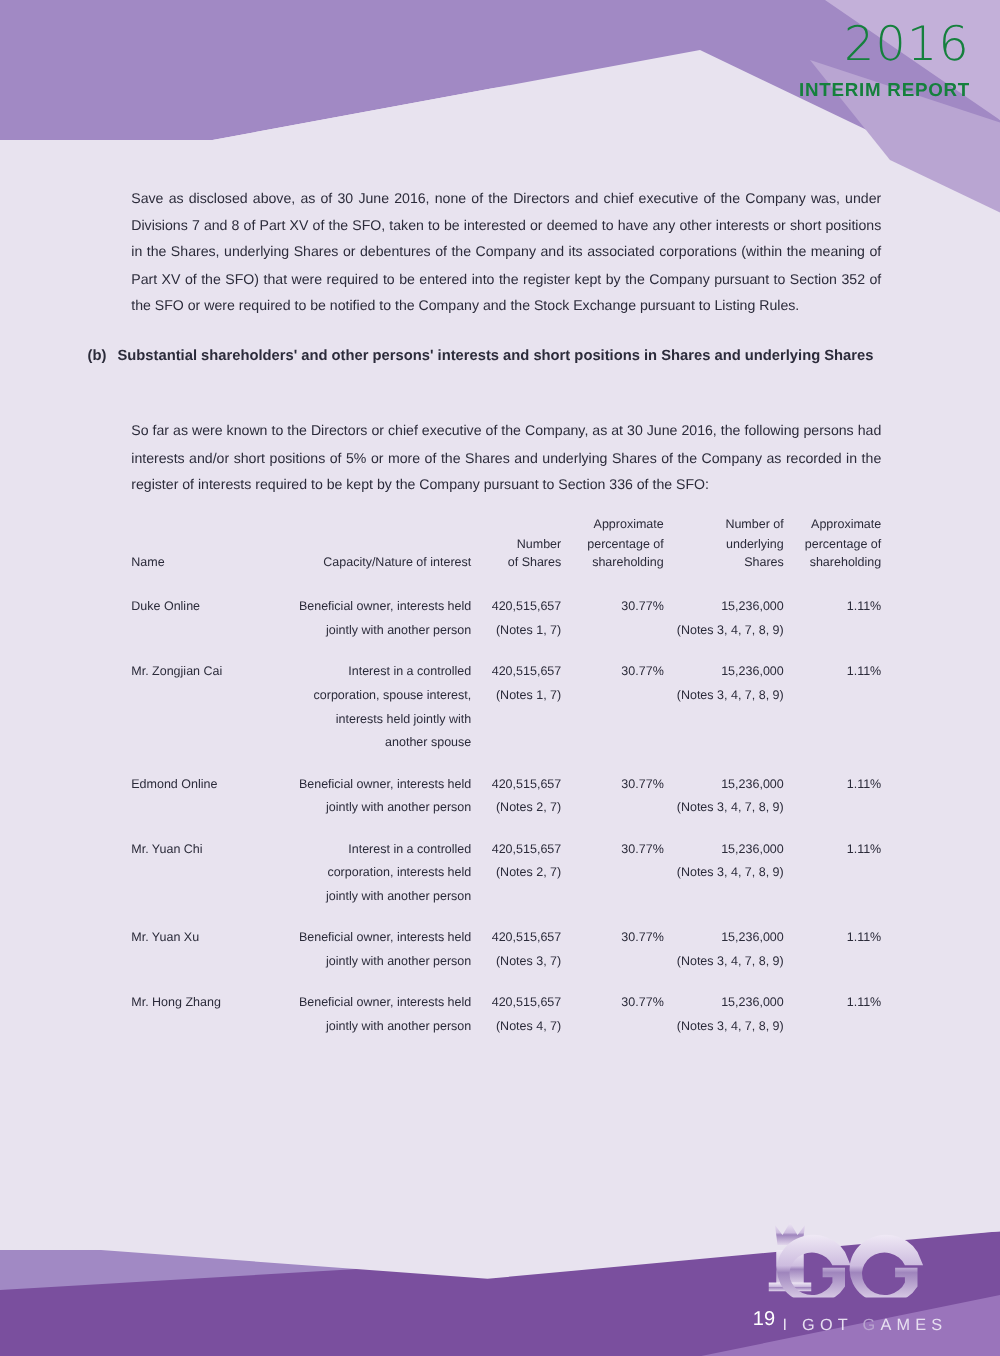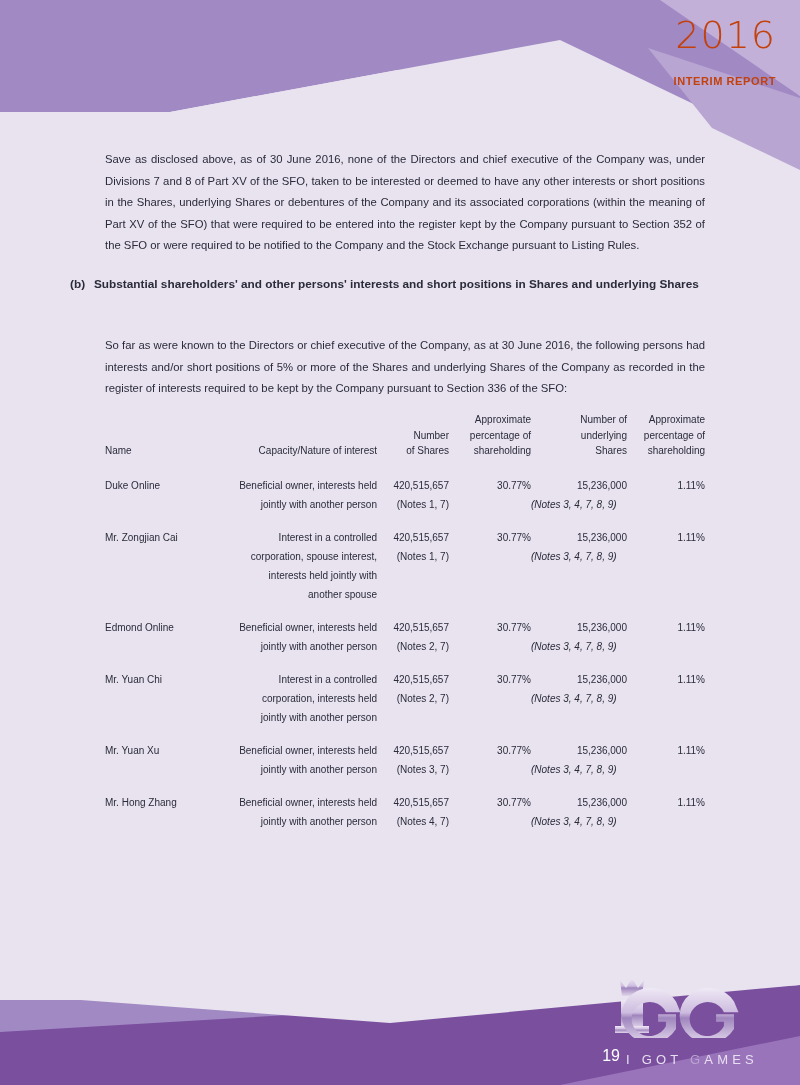--- a/index.html
+++ b/index.html
@@ -32,7 +32,7 @@
     right: 24px;
     top: 16px;
     text-align: right;
-    color: #c2410c;
+    color: #15803d;
     z-index: 5;
   }
   .year-num {

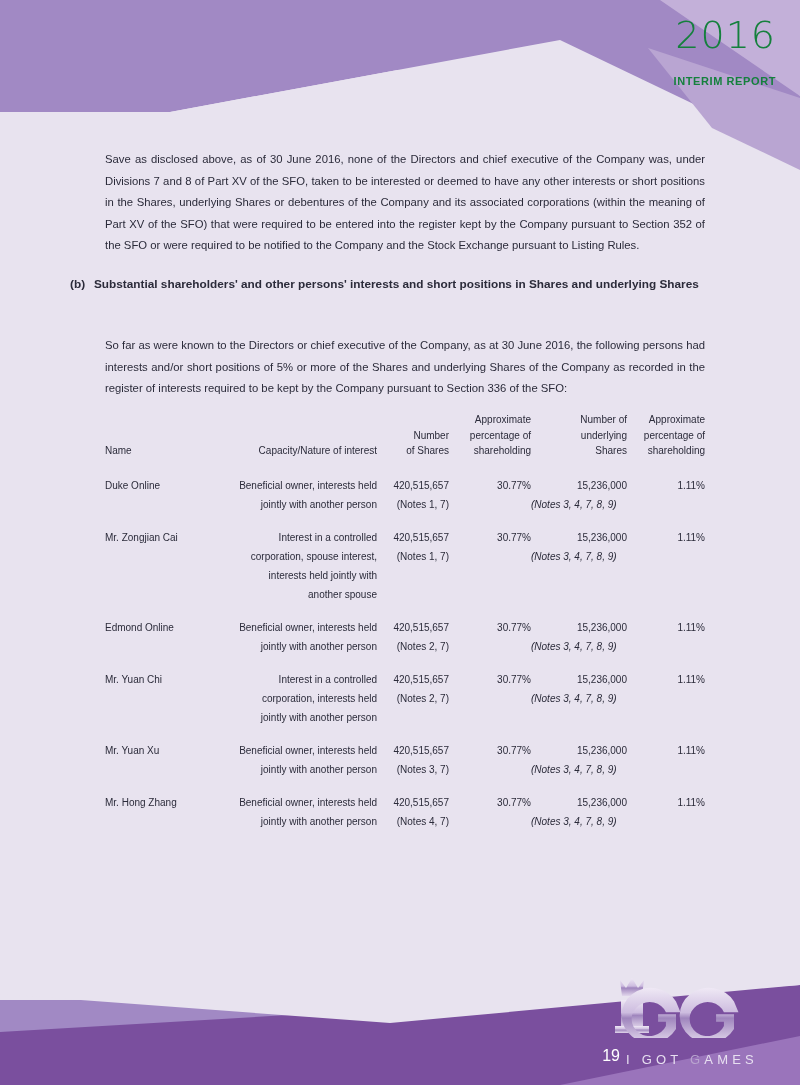--- a/index.html
+++ b/index.html
@@ -43,10 +43,10 @@
     font-family: "DejaVu Sans", sans-serif;
   }
   .year-sub {
-    font-size: 11px;
+    font-size: 15px;
     letter-spacing: 0.6px;
     font-weight: bold;
-    margin-top: 21px;
+    margin-top: 10px;
     font-family: "Liberation Sans", sans-serif;
   }
 

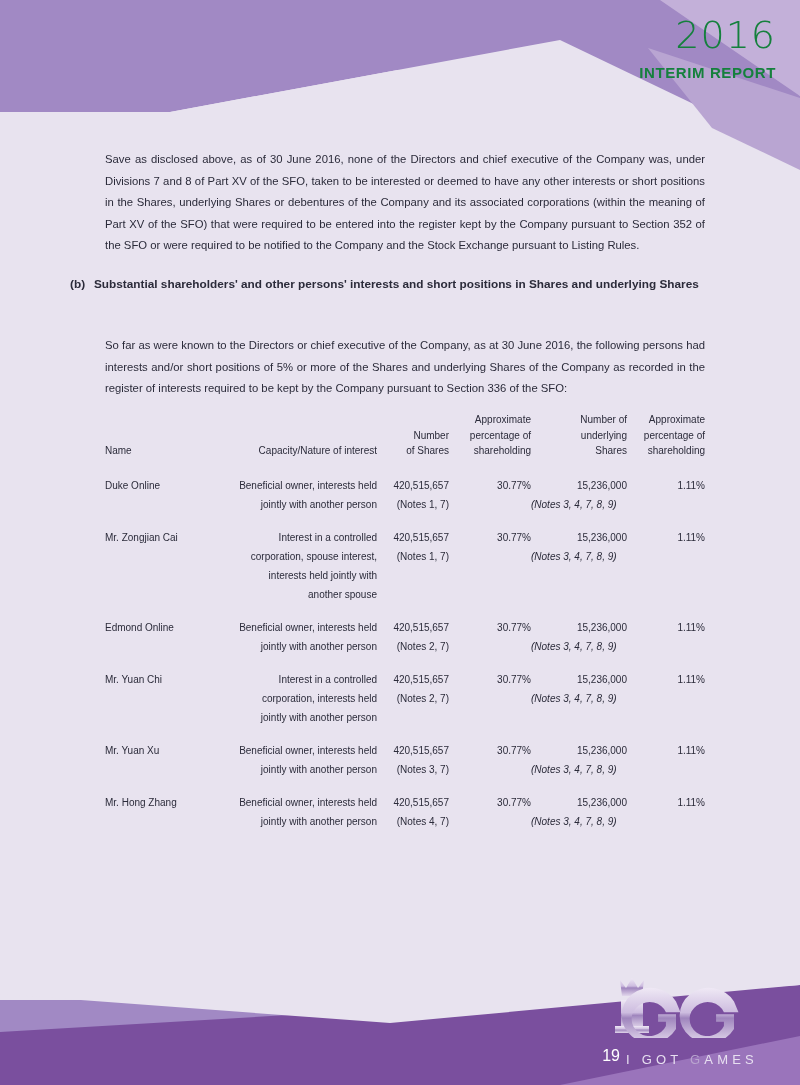--- a/index.html
+++ b/index.html
@@ -133,7 +133,7 @@
     white-space: nowrap;
   }
   .und-cell { text-align: right; }
-  .und-cell .notes { text-align: left; font-style: italic; }
+  .und-cell .notes { text-align: right; }
 
   
   .footer-logo {

